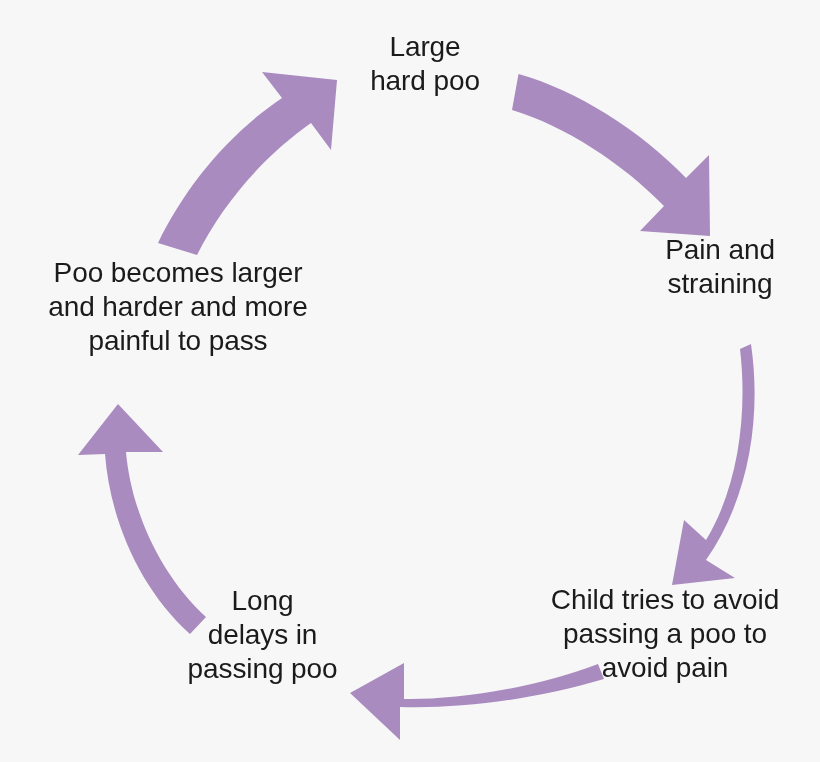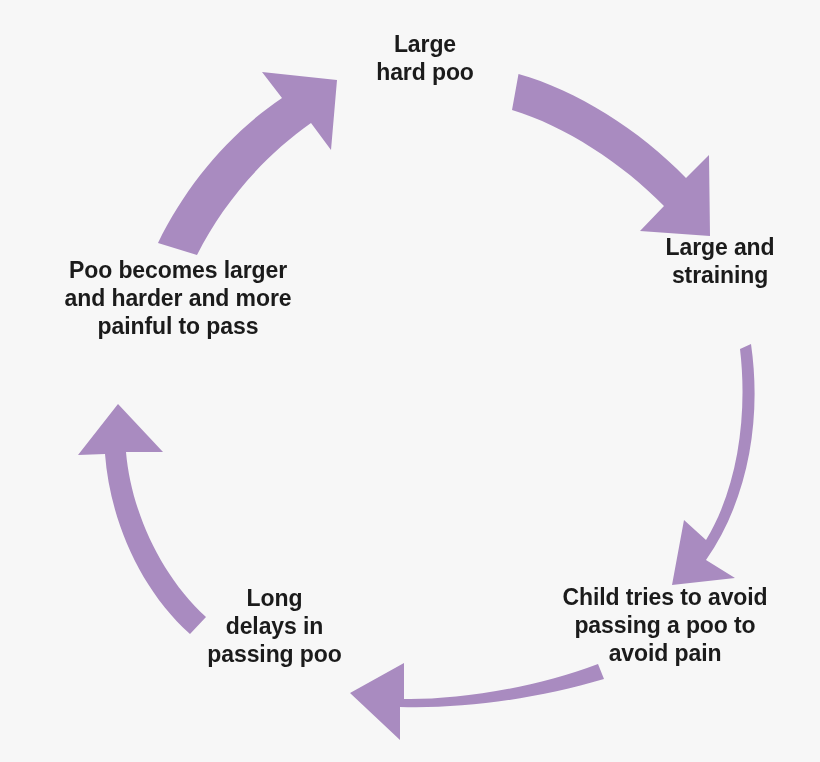--- a/index.html
+++ b/index.html
@@ -31,12 +31,12 @@
   .node-label {
     position: absolute;
     color: #1b1b1b;
-    font-size: 23px;
+    font-size: 28px;
     line-height: 1.22;
     letter-spacing: -0.1px;
     text-align: center;
     white-space: pre;
-    font-weight: 700;
+    font-weight: 400;
     -webkit-font-smoothing: antialiased;
   }
   

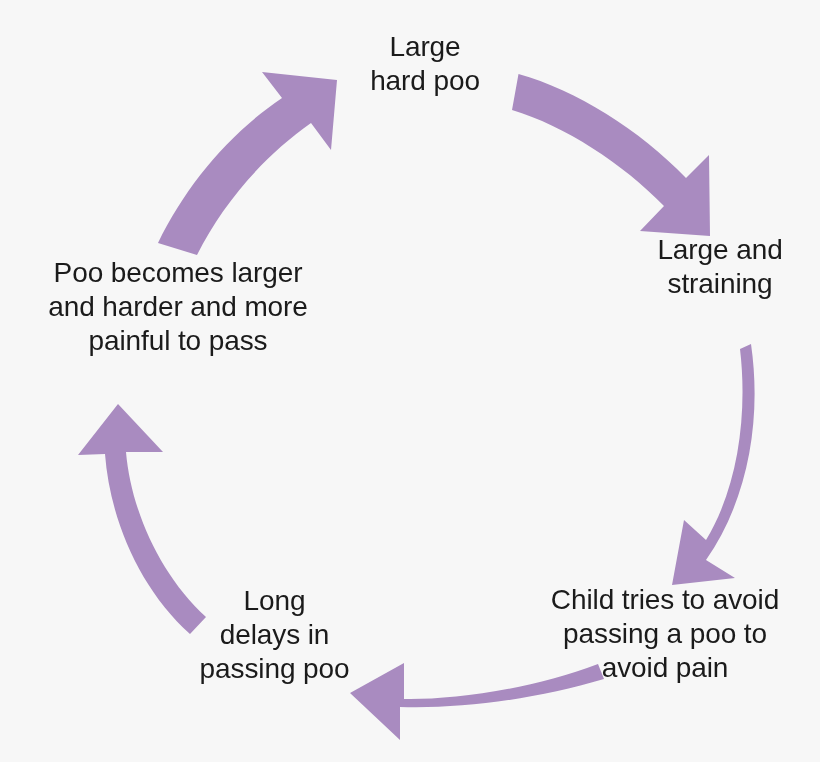--- a/index.html
+++ b/index.html
@@ -134,7 +134,7 @@
   <div class="node-label" id="label-large-hard-poo" style="color: rgb(27, 27, 27);">Large
 hard poo</div>
 
-  <div class="node-label" id="label-pain-and-straining" style="color: rgb(27, 27, 27);">Large and
+  <div class="node-label" id="label-pain-and-straining" style="color: rgb(27, 27, 27);">Pain and
 straining</div>
 
   <div class="node-label" id="label-child-avoids" style="color: rgb(27, 27, 27);">Child tries to avoid

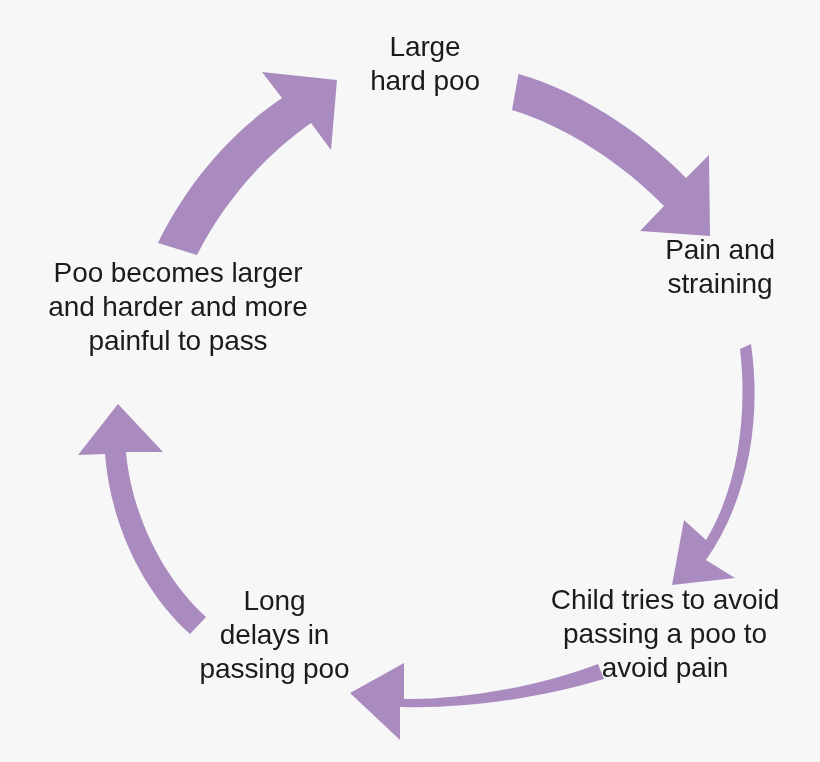--- a/index.html
+++ b/index.html
@@ -57,7 +57,7 @@
     width: 290px;
   }
   #label-long-delays {
-    left: 167px;
+    left: 155px;
     top: 584px;
     width: 215px;
   }

